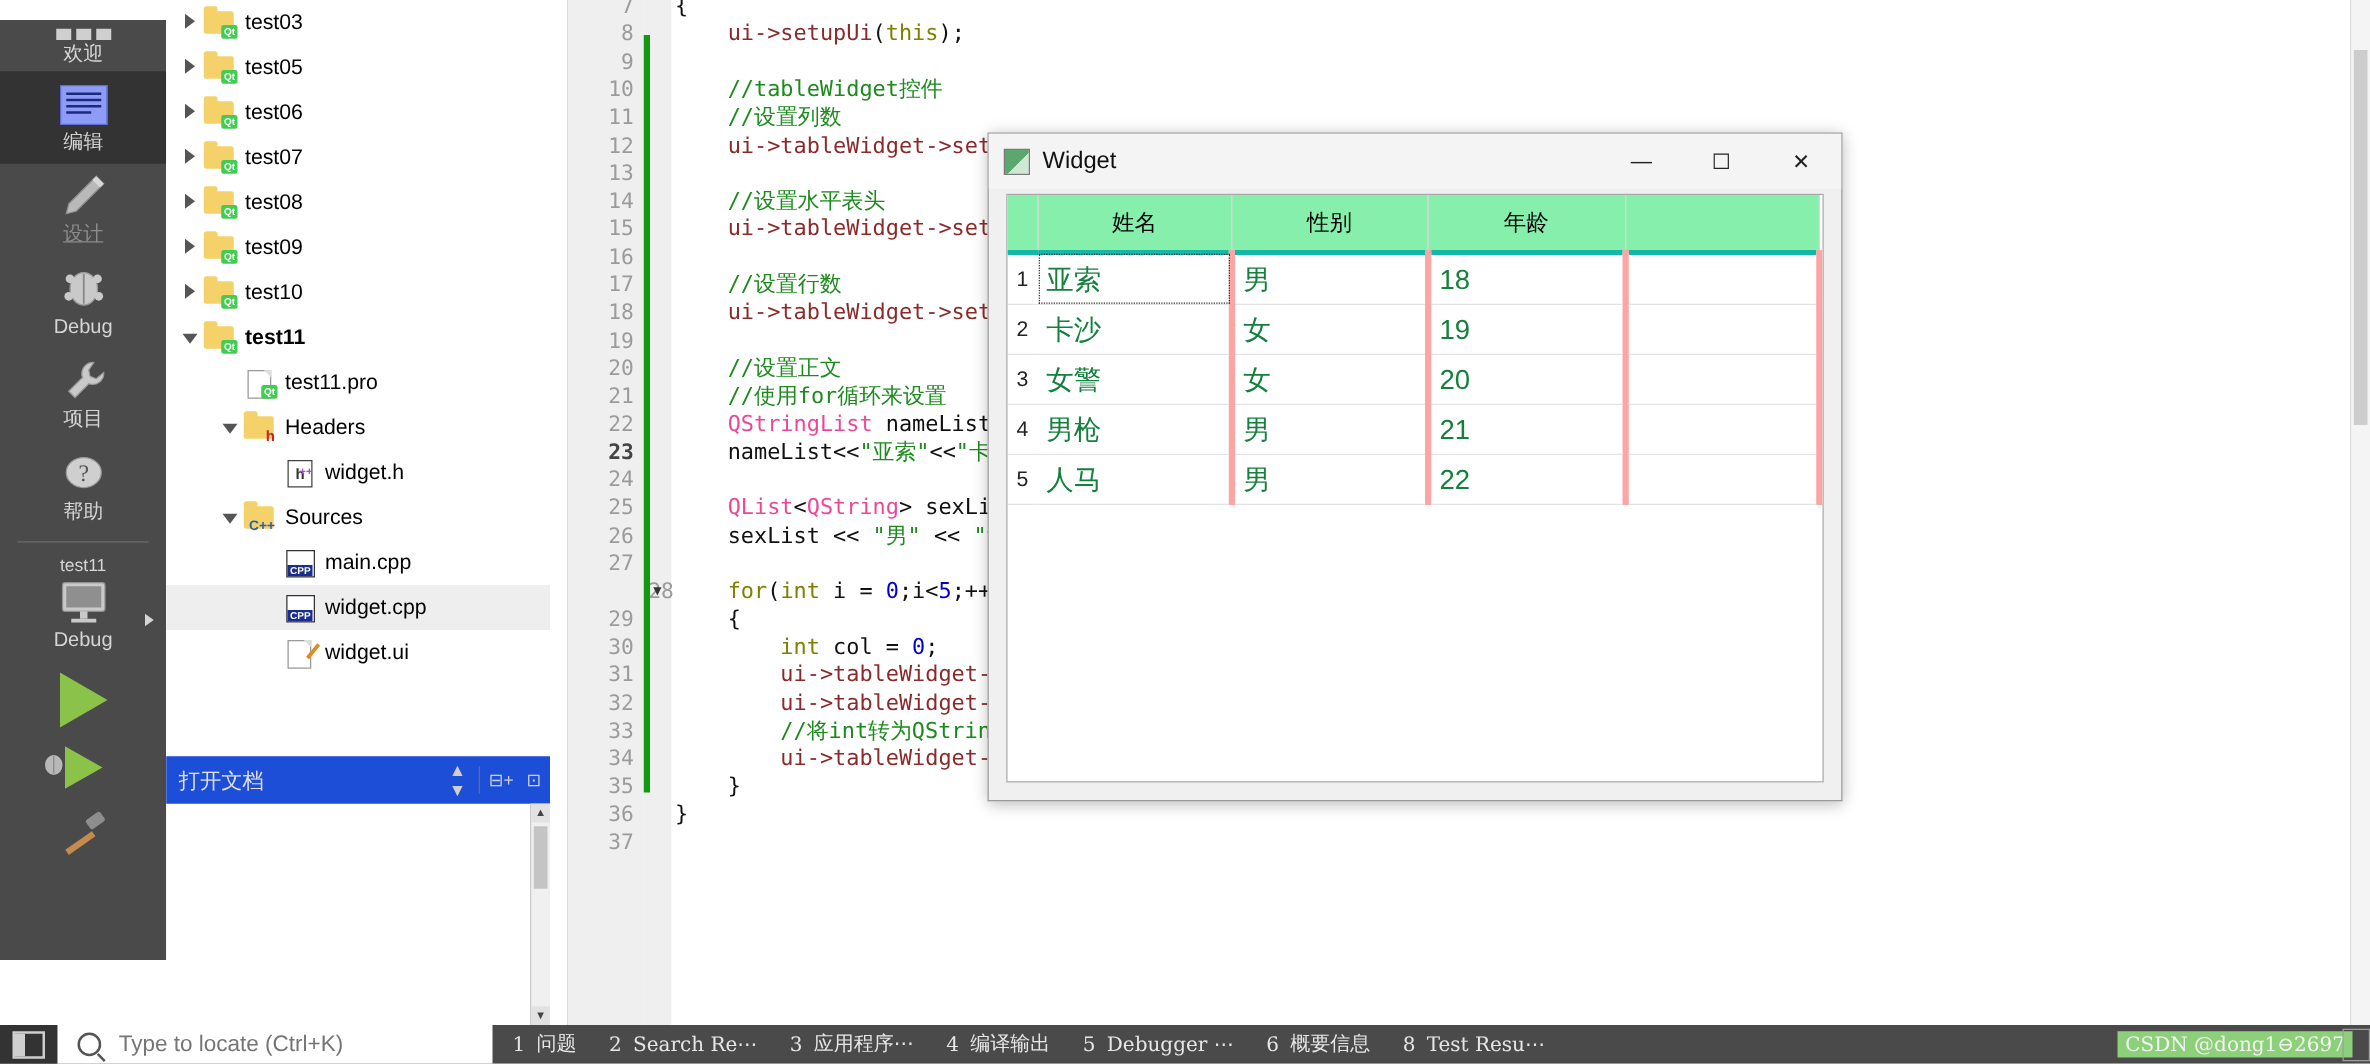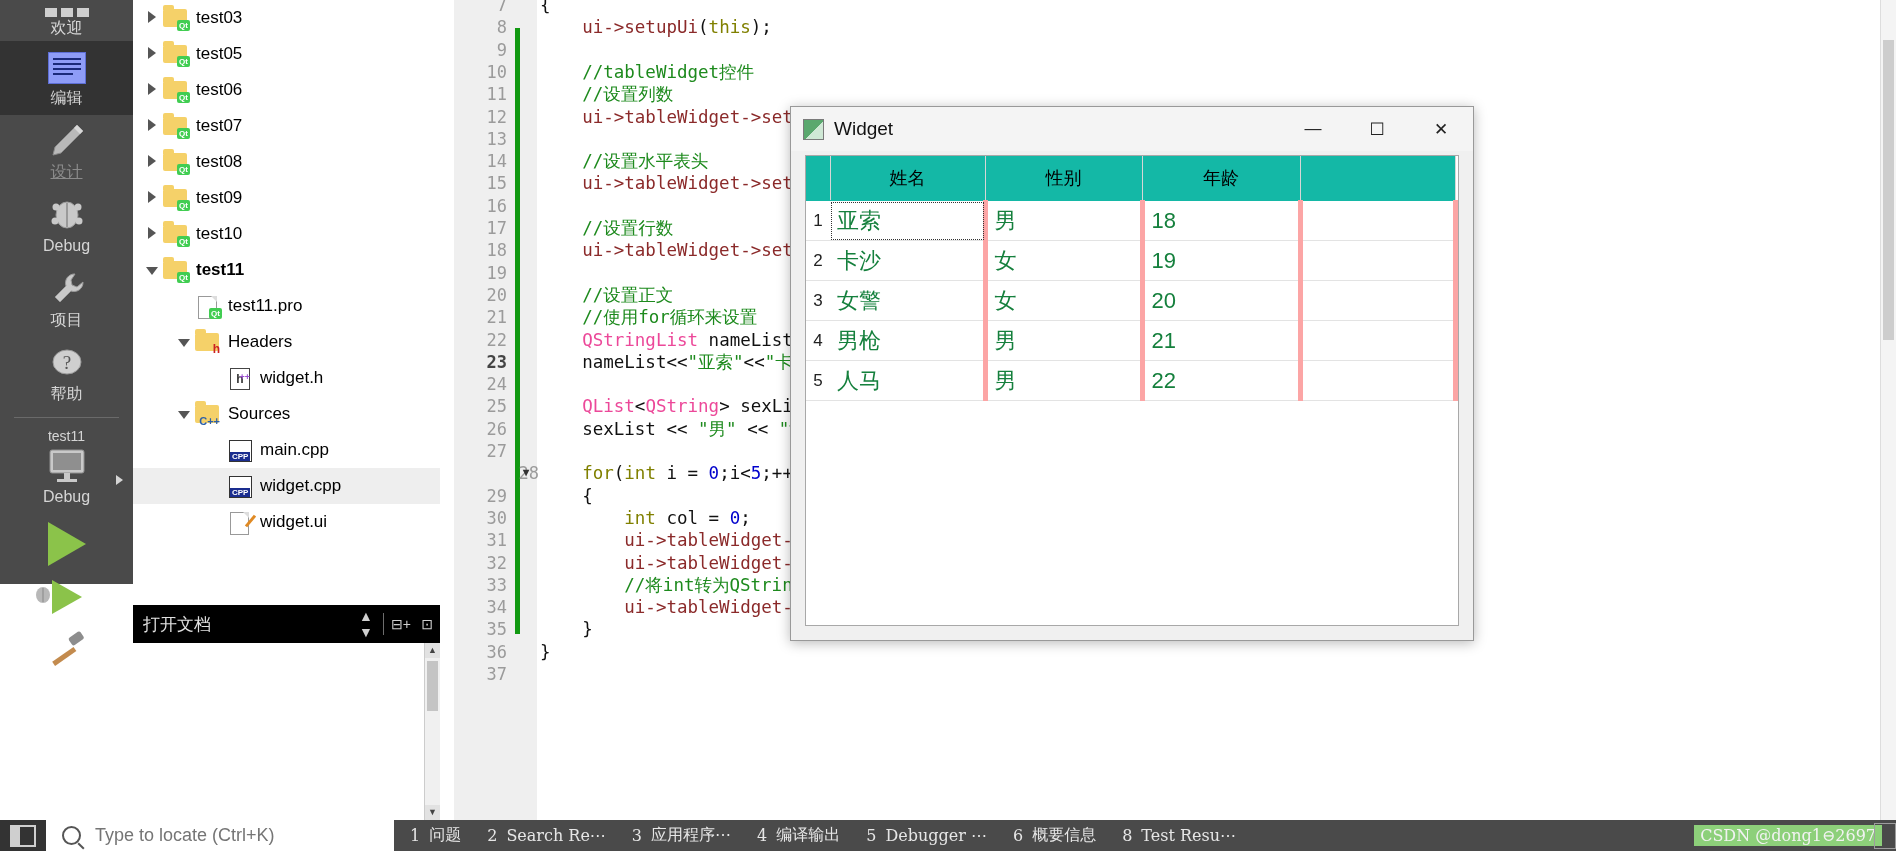--- a/index.html
+++ b/index.html
@@ -7,7 +7,7 @@
   .app{position:relative;width:1896px;height:851px;background:#fff;}
 
   
-  .modebar{position:absolute;left:0;top:0;width:133px;height:584px;background:#4a4a4a;}
+  .modebar{position:absolute;left:0;top:16px;width:133px;height:752px;background:#4a4a4a;}
   .mode{position:relative;width:133px;height:auto;padding:6px 0 7px 0;text-align:center;color:#d5d5d5;cursor:pointer;}
   .mode.active{background:#333333;}
   .mode.dim{color:#8b8b8b;text-decoration:underline;}

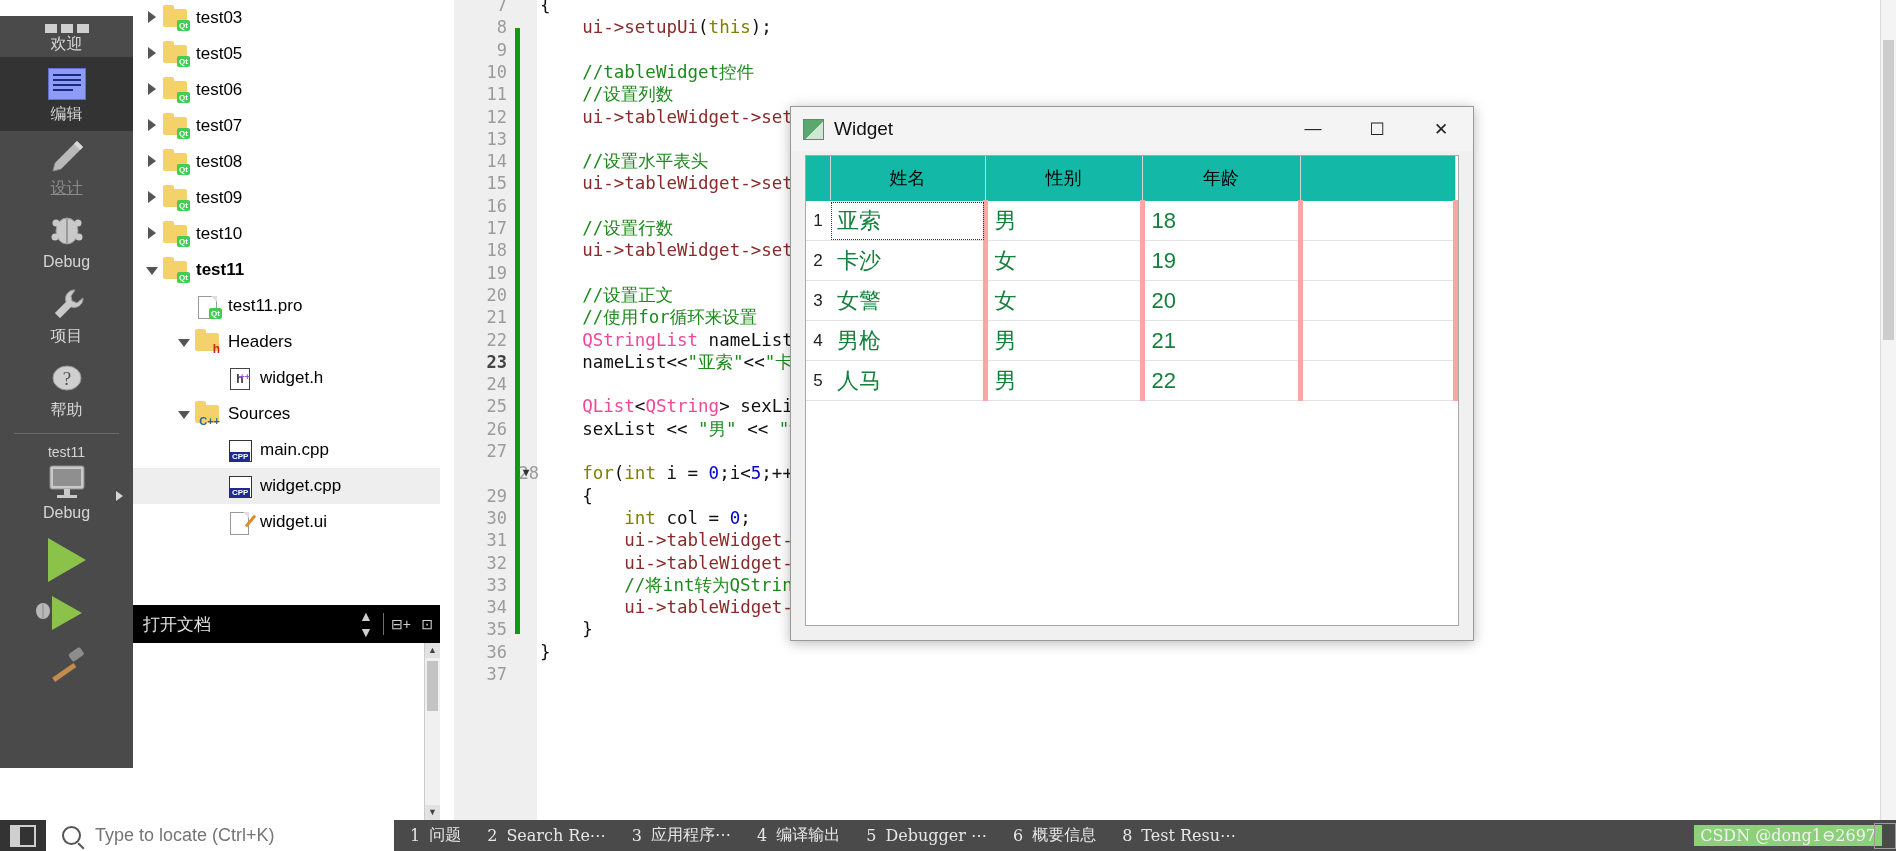--- a/index.html
+++ b/index.html
@@ -89,7 +89,7 @@
   .wbtn{width:64px;height:44px;display:flex;align-items:center;justify-content:center;font-size:17px;color:#222;cursor:pointer;}
   .dlgbody{position:absolute;left:14px;top:48px;right:14px;bottom:14px;background:#fff;border:1px solid #a8a8a8;overflow:hidden;}
   table.qt{border-collapse:collapse;width:100%;table-layout:fixed;}
-  table.qt th{height:42px;background:#14b8a6;border-right:1px solid #d6d6d6;border-bottom:1px solid #14b8a6;font-weight:normal;font-size:18px;color:#000;}
+  table.qt th{height:42px;background:#86efac;border-right:1px solid #d6d6d6;border-bottom:4px solid #14b8a6;font-weight:normal;font-size:18px;color:#000;}
   table.qt th.rh{width:24px;border-right:1px solid #d6d6d6;}
   table.qt td{height:37px;border-right:5px solid #fca5a5;border-bottom:1px solid #e3e3e3;font-size:22px;color:#15803d;padding-left:7px;}
   table.qt td.rnum{text-align:center;padding:0;color:#222;border-right:none;font-size:17px;width:24px;}

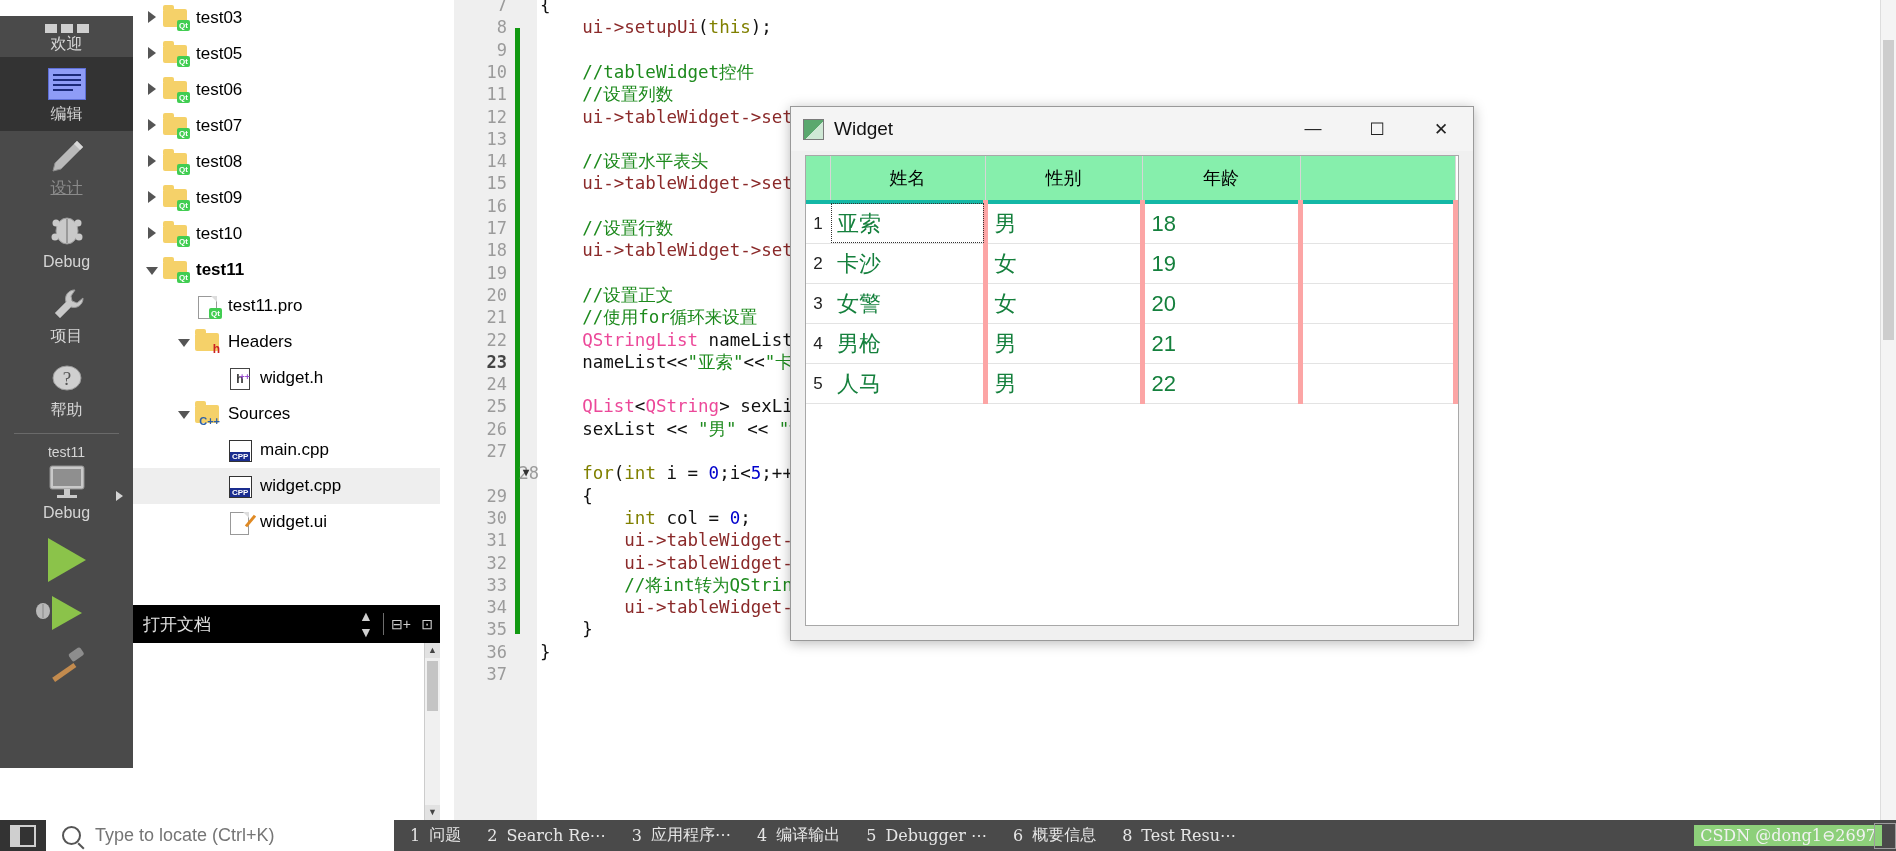--- a/index.html
+++ b/index.html
@@ -49,7 +49,7 @@
   .pen{position:absolute;right:-1px;top:0px;width:3px;height:16px;background:#e08a24;transform:rotate(40deg);}
 
   
-  .odhdr{position:absolute;top:605px;left:0;right:0;height:38px;background:#000000;display:flex;align-items:center;color:#e0e0e0;font-size:17px;}
+  .odhdr{position:absolute;top:605px;left:0;right:0;height:38px;background:#1d4ed8;display:flex;align-items:center;color:#e0e0e0;font-size:17px;}
   .odhdr .t{flex:1;padding-left:10px;}
   .ticon{width:26px;text-align:center;color:#d0d0d0;font-size:14px;cursor:pointer;}
   .vbar{width:1px;height:22px;background:#6d6d6d;margin:0 4px;}

